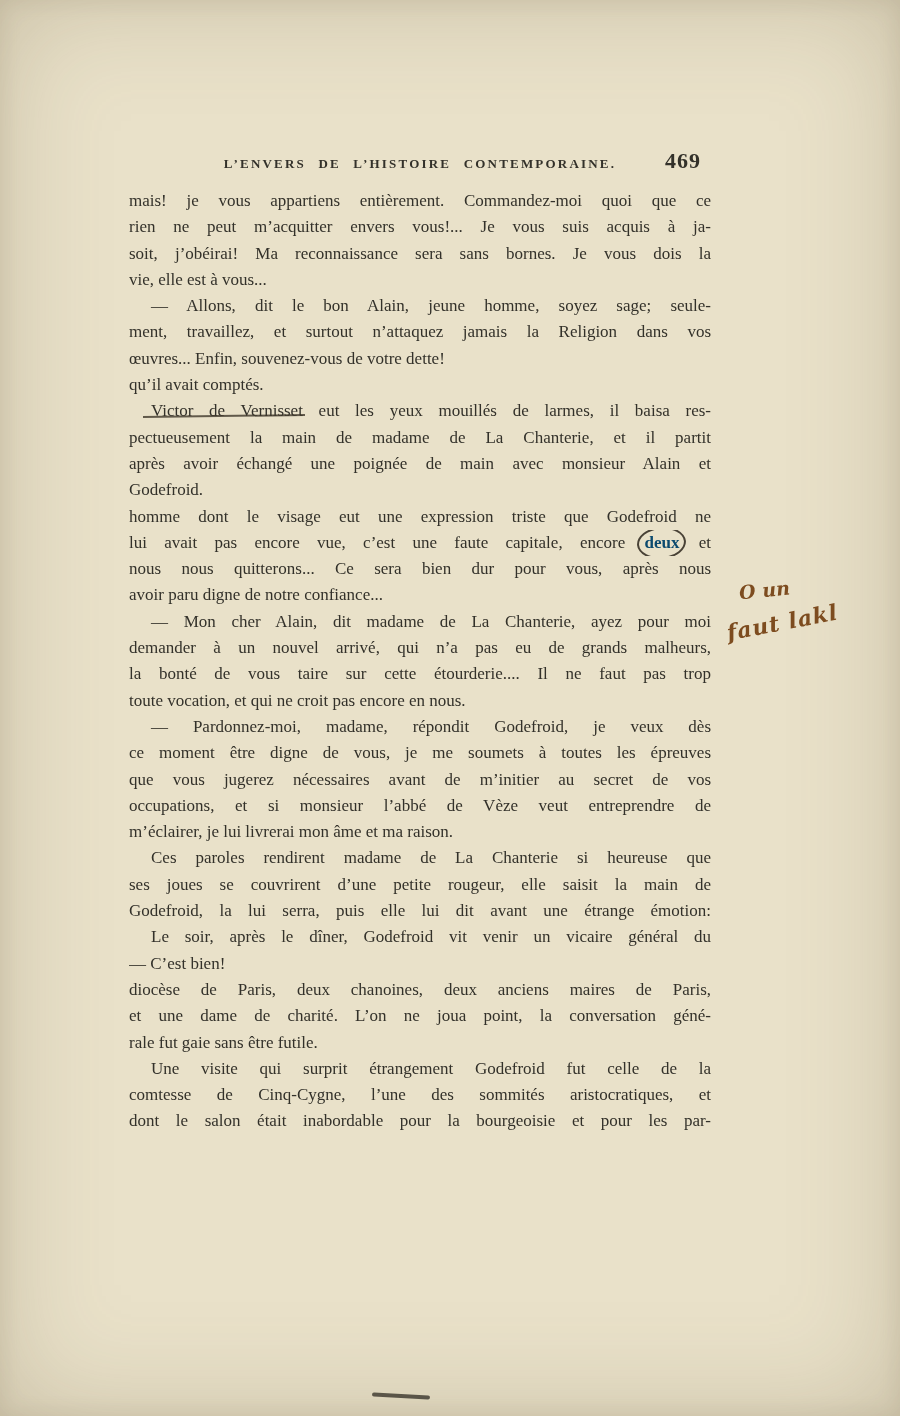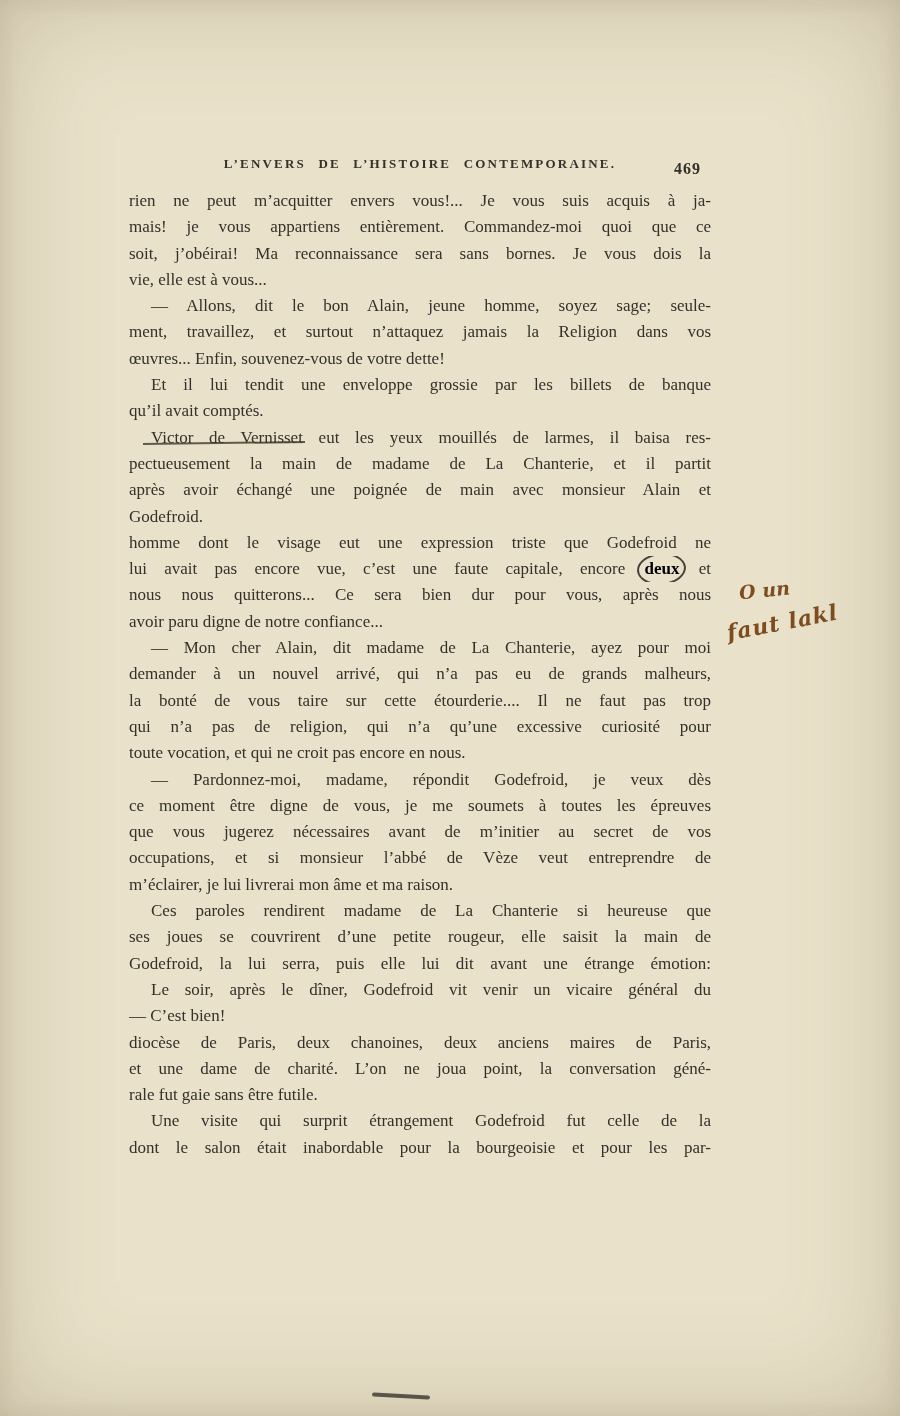--- a/index.html
+++ b/index.html
@@ -27,8 +27,8 @@
     color: var(--ink, #33312a);
   }
   .page-number {
-    position: absolute; right: 10px; top: 12px;
-    font-size: 16px; font-weight: bold; letter-spacing: 1px;
+    position: absolute; right: 10px; top: 0;
+    font-size: 22px; font-weight: bold; letter-spacing: 1px;
   }
   .text-block {
     position: absolute; top: 188px; left: 129px; width: 582px;

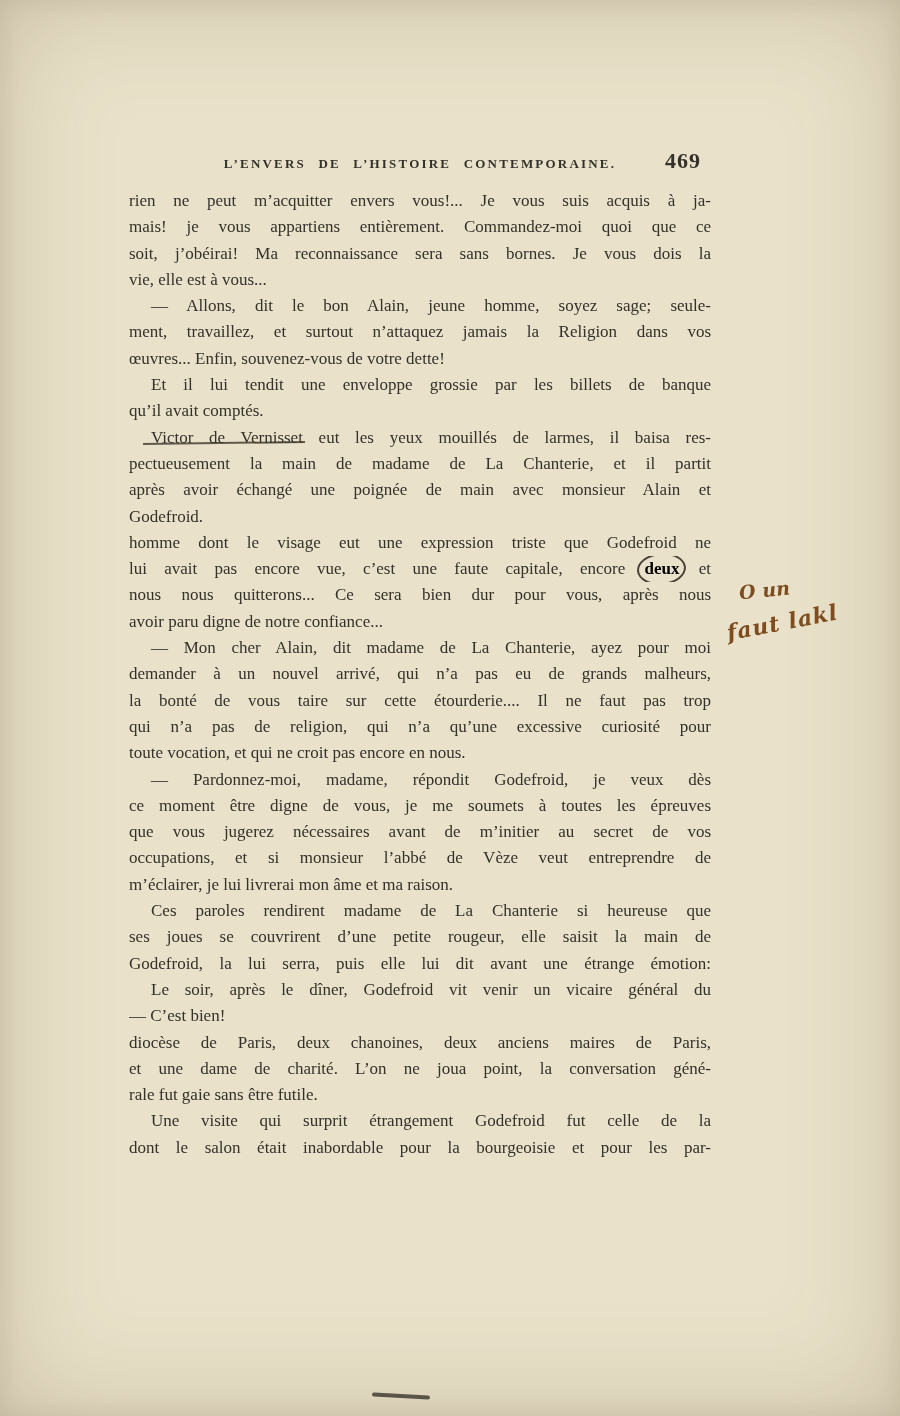--- a/index.html
+++ b/index.html
@@ -92,8 +92,8 @@
 </div>
 
 <div class="text-block" id="text-block">
+    <div class="line">mais! je vous appartiens entièrement. Commandez-moi quoi que ce</div>
     <div class="line">rien ne peut m’acquitter envers vous!... Je vous suis acquis à ja-</div>
-    <div class="line">mais! je vous appartiens entièrement. Commandez-moi quoi que ce</div>
     <div class="line">soit, j’obéirai! Ma reconnaissance sera sans bornes. Je vous dois la</div>
     <div class="line last">vie, elle est à vous...</div>
     <div class="line indent">— Allons, dit le bon Alain, jeune homme, soyez sage; seule-</div>

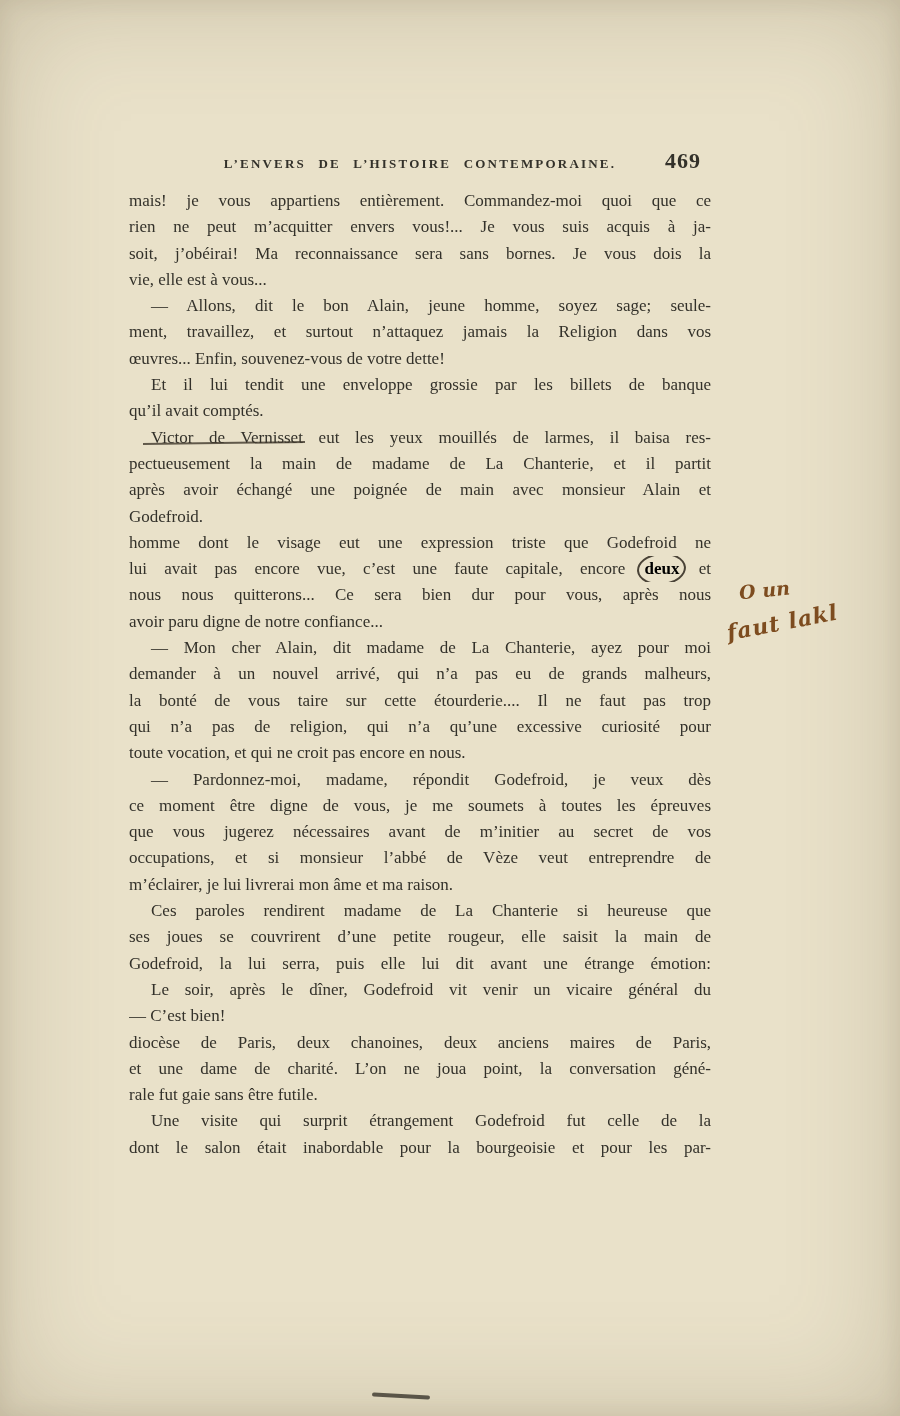--- a/index.html
+++ b/index.html
@@ -99,7 +99,6 @@
     <div class="line indent">— Allons, dit le bon Alain, jeune homme, soyez sage; seule-</div>
     <div class="line">ment, travaillez, et surtout n’attaquez jamais la Religion dans vos</div>
     <div class="line last">œuvres... Enfin, souvenez-vous de votre dette!</div>
-    <div class="line indent">Et il lui tendit une enveloppe grossie par les billets de banque</div>
     <div class="line last"><span class="m-underline">qu’il avait comptés.</span></div>
     <div class="line indent"><span class="m-strike">Victor de Vernisset</span><span> eut les yeux mouillés de larmes, il baisa res-</span></div>
     <div class="line">pectueusement la main de madame de La Chanterie, et il partit</div>

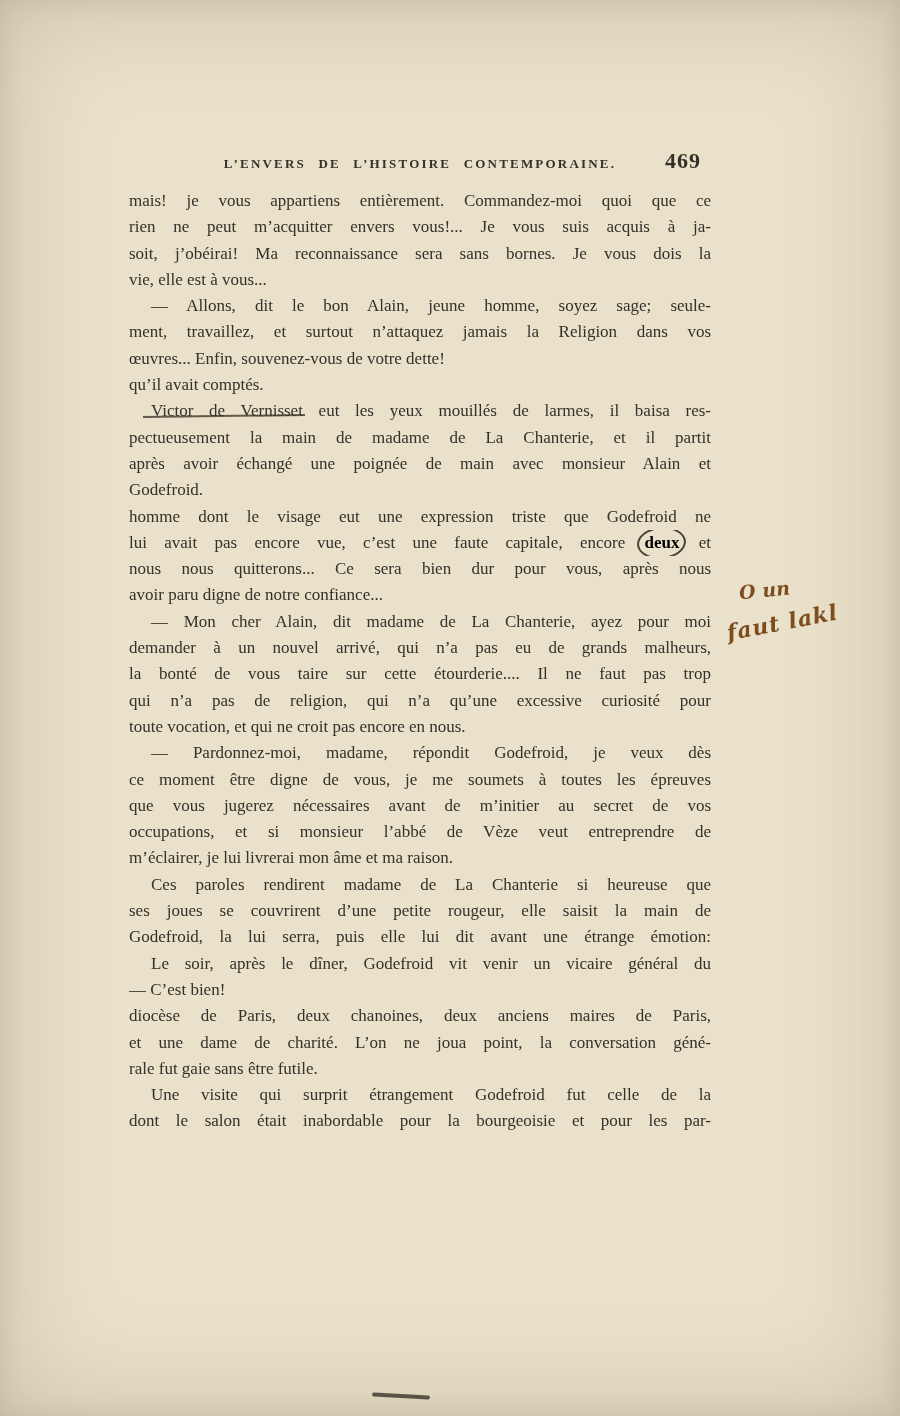--- a/index.html
+++ b/index.html
@@ -55,7 +55,7 @@
   }
   .m-circle {
     position: relative; display: inline-block; padding: 0 2px;
-    font-weight: bold; color: #000000;
+    font-weight: bold; color: #0c4a6e;
   }
   .m-circle::after {
     content: ""; position: absolute; top: -3px; bottom: -3px; left: -5px; right: -5px;

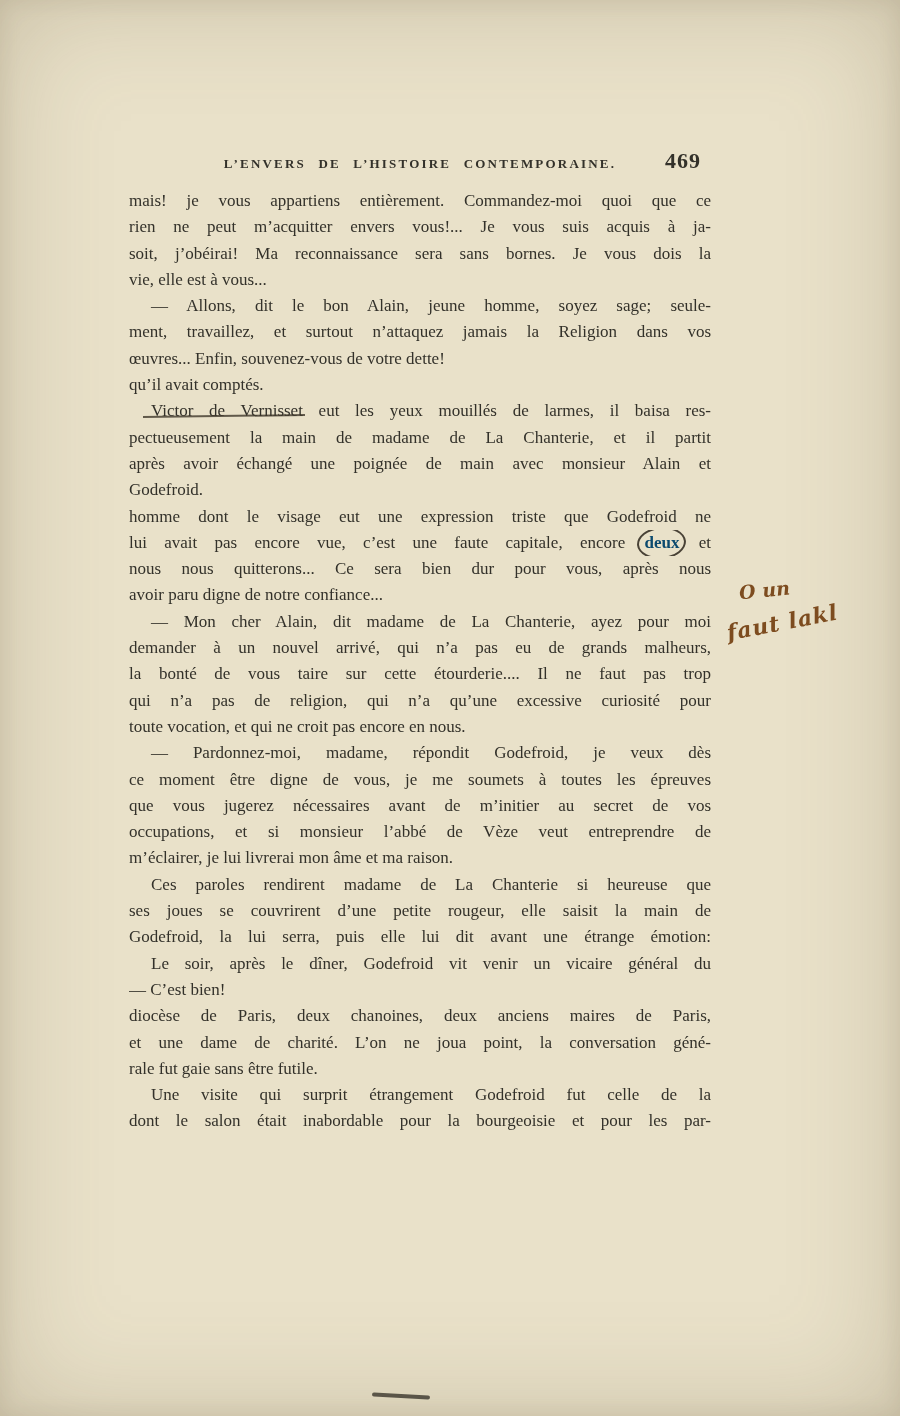--- a/index.html
+++ b/index.html
@@ -111,7 +111,6 @@
     <div class="line indent">— Mon cher Alain, dit madame de La Chanterie, ayez pour moi</div>
     <div class="line">demander à un nouvel arrivé, qui n’a pas eu de grands malheurs,</div>
     <div class="line">la bonté de vous taire sur cette étourderie.... Il ne faut pas trop</div>
-    <div class="line">qui n’a pas de religion, qui n’a qu’une excessive curiosité pour</div>
     <div class="line last">toute vocation, et qui ne croit pas encore en nous.</div>
     <div class="line indent">— Pardonnez-moi, madame, répondit Godefroid, je veux dès</div>
     <div class="line">ce moment être digne de vous, je me soumets à toutes les épreuves</div>

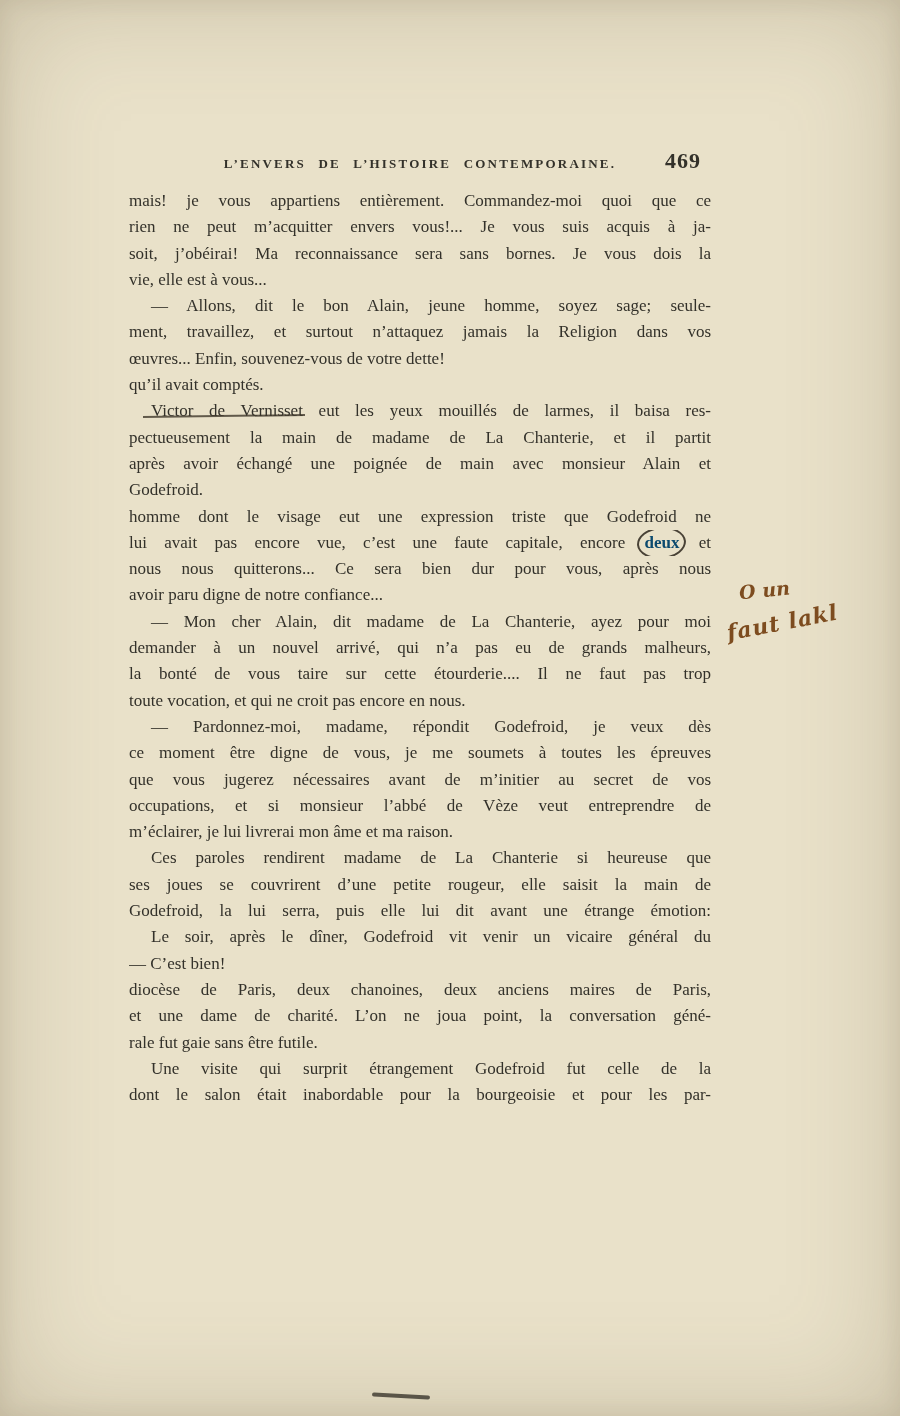--- a/index.html
+++ b/index.html
@@ -126,6 +126,7 @@
     <div class="line">et une dame de charité. L’on ne joua point, la conversation géné-</div>
     <div class="line last">rale fut gaie sans être futile.</div>
     <div class="line indent">Une visite qui surprit étrangement Godefroid fut celle de la</div>
+    <div class="line">comtesse de Cinq-Cygne, l’une des sommités aristocratiques, et</div>
     <div class="line">dont le salon était inabordable pour la bourgeoisie et pour les par-</div>
   </div>
 

